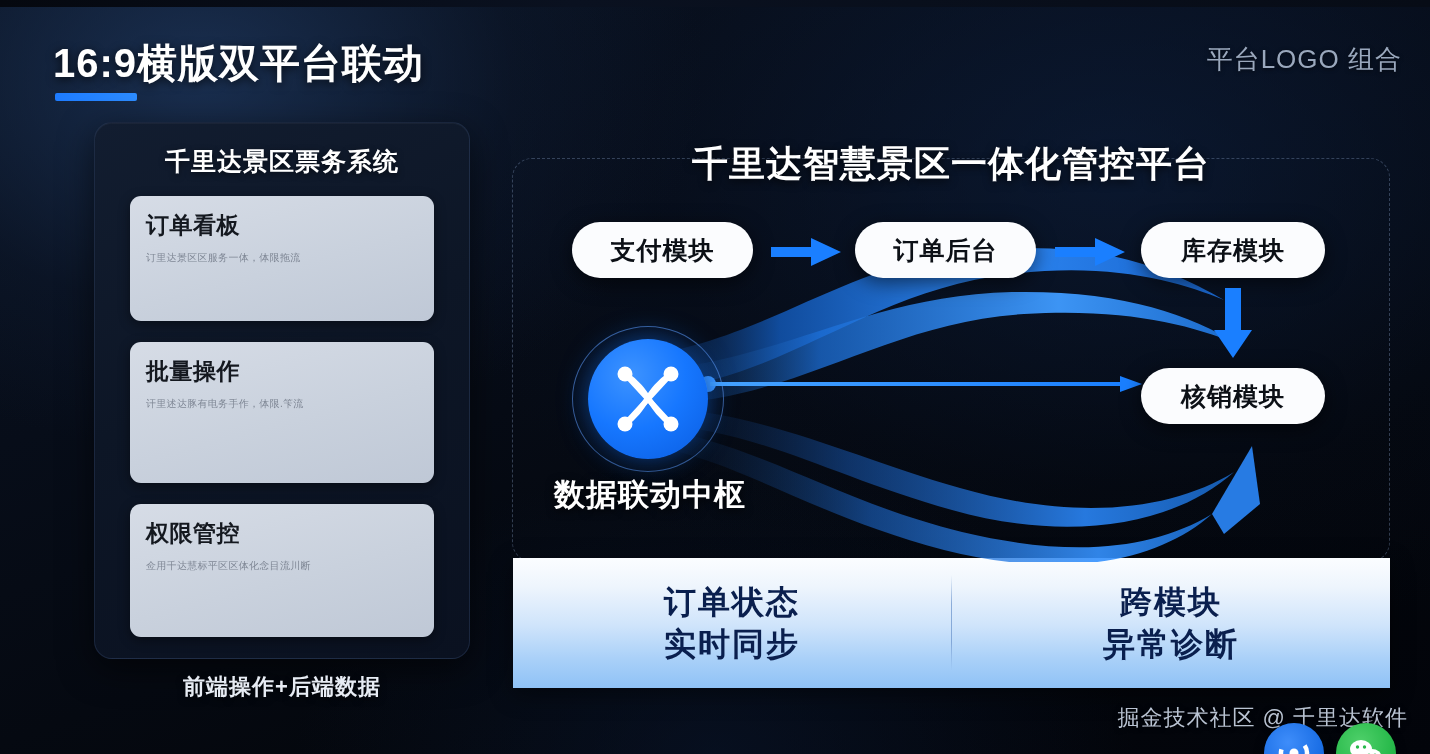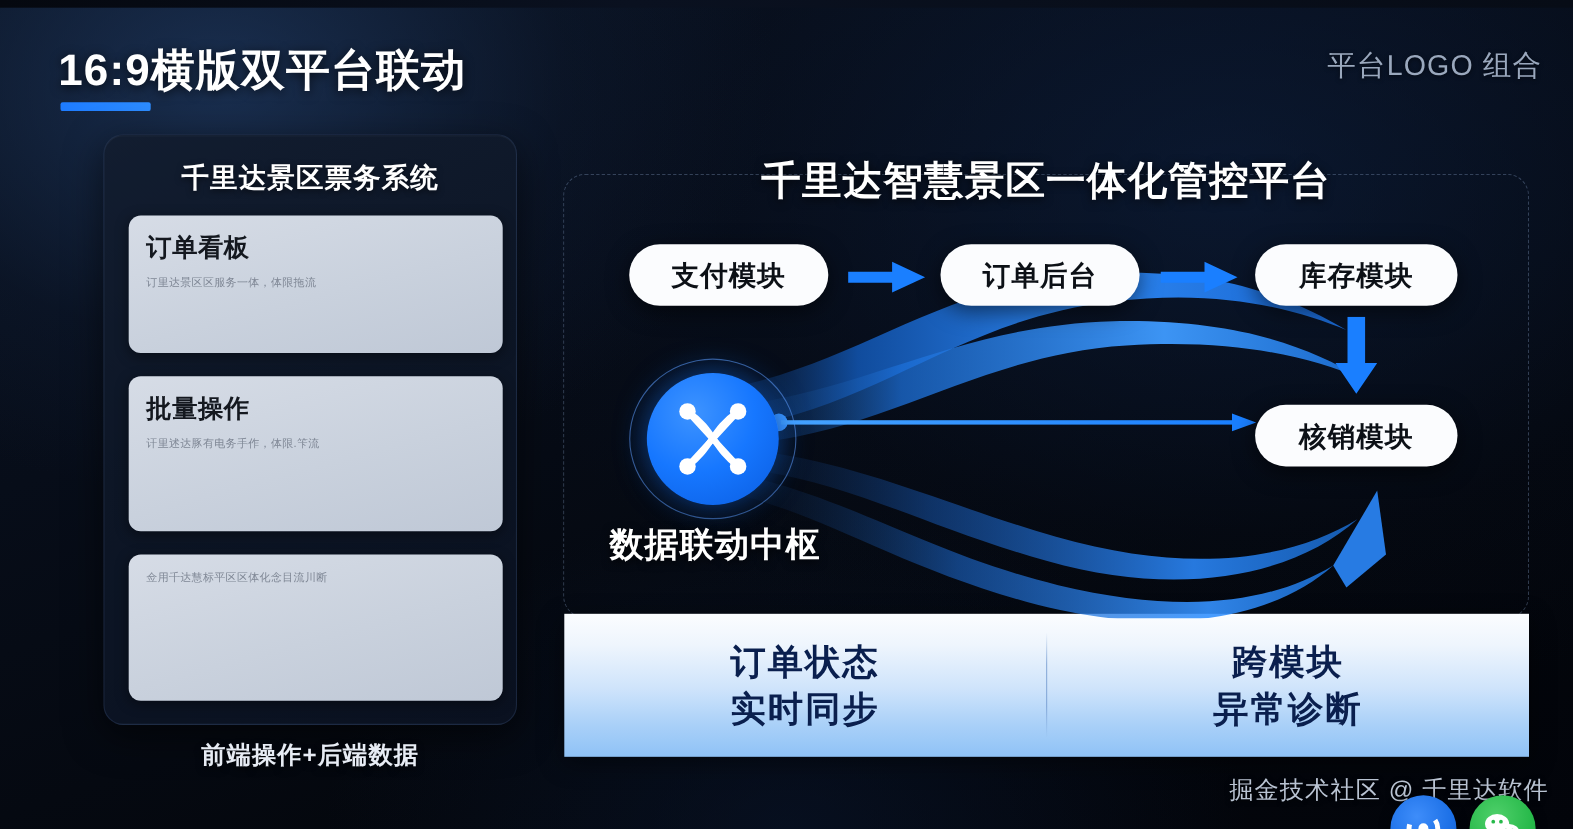--- a/index.html
+++ b/index.html
@@ -72,7 +72,7 @@
   }
   .feature-card {
     position: relative;
-    width: 340px; margin: 14px auto 21px auto;
+    width: 304px; margin: 14px auto 21px auto;
     border-radius: 11px;
     background: linear-gradient(165deg, #d6dce6 0%, #c9d1dd 55%, #bfc8d6 100%);
     box-shadow: 0 3px 12px rgba(0,0,0,0.42);

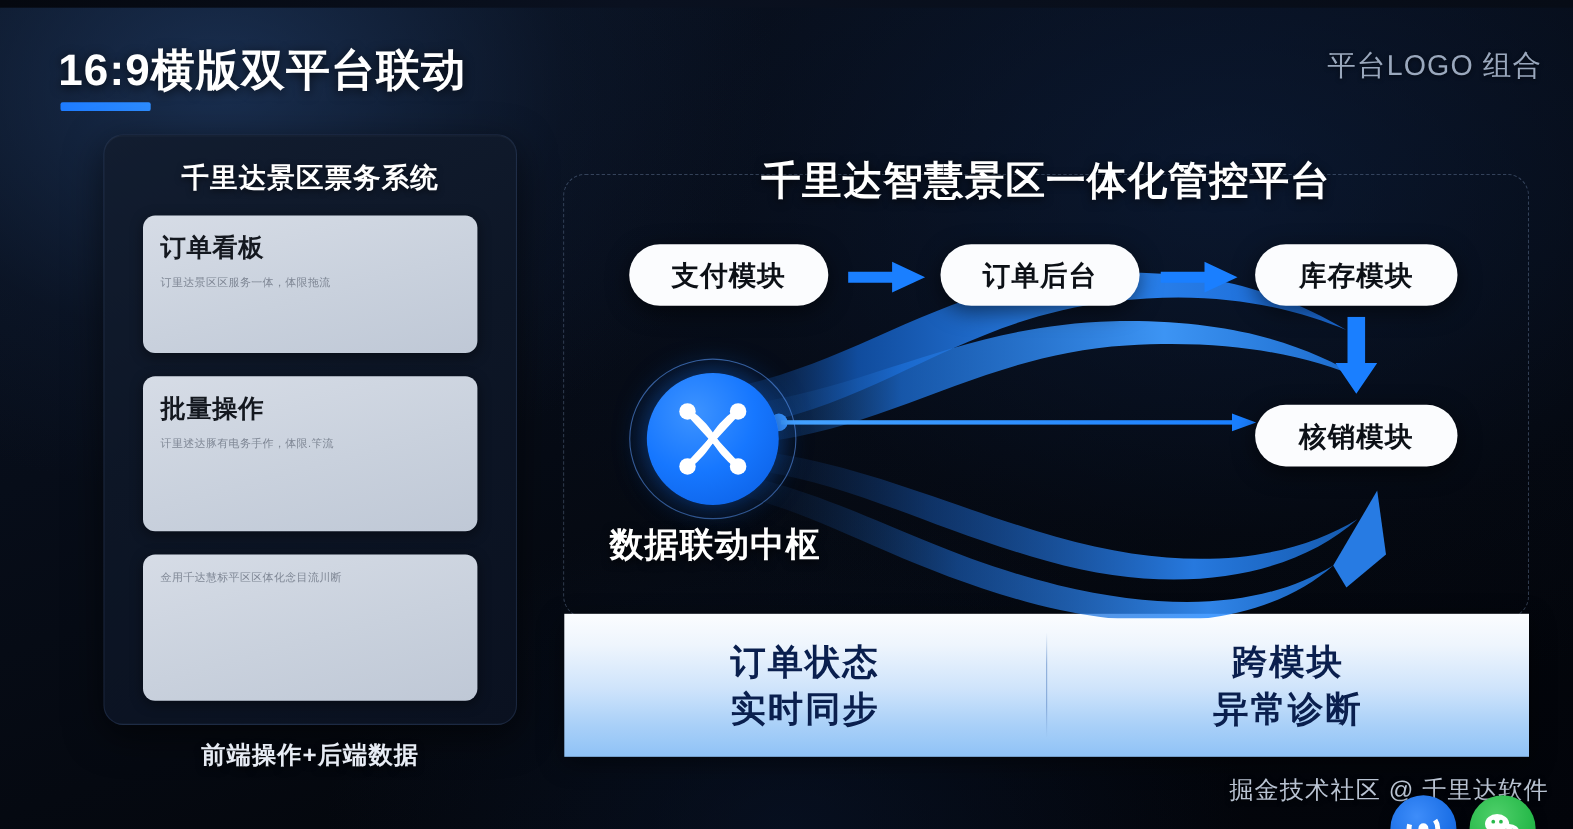--- a/index.html
+++ b/index.html
@@ -227,6 +227,7 @@
     </div>
 
     <div class="feature-card card-2">
+      <div class="feature-title">权限管控</div>
       <div class="feature-desc">佥用千达慧标平区区体化念目流川断</div>
     </div>
   </div>

